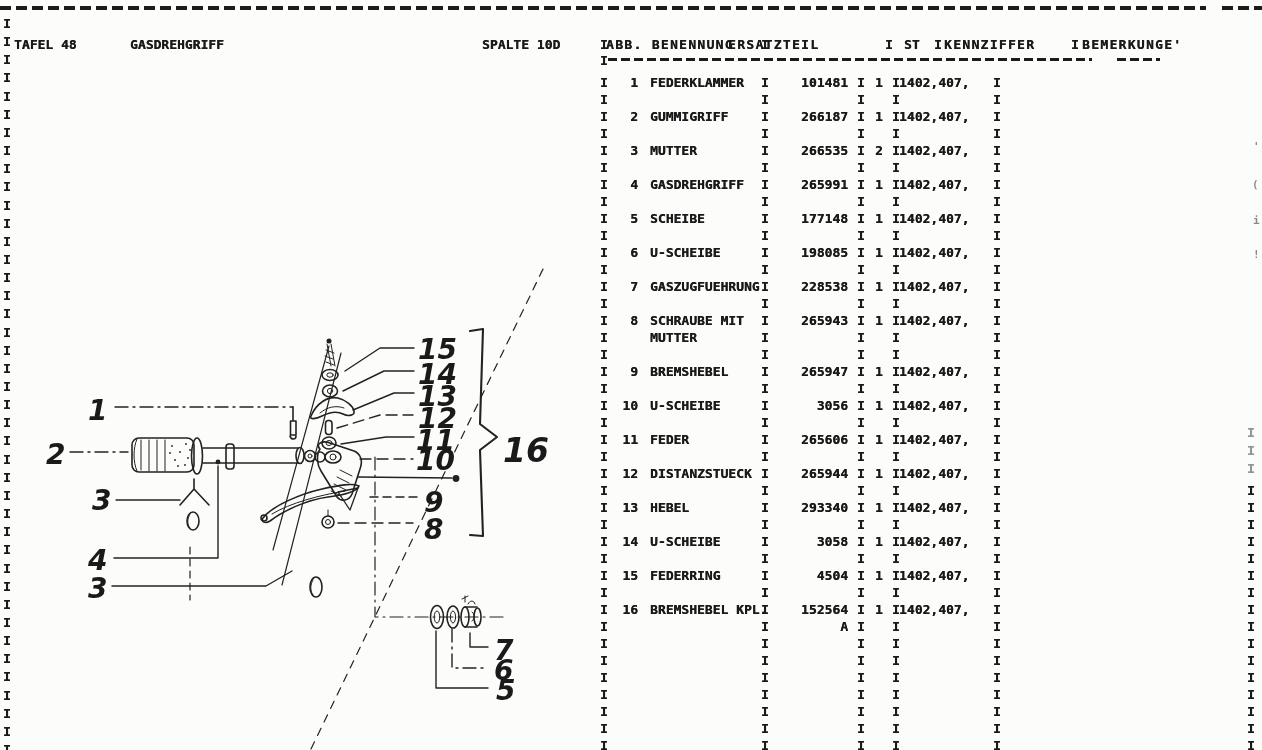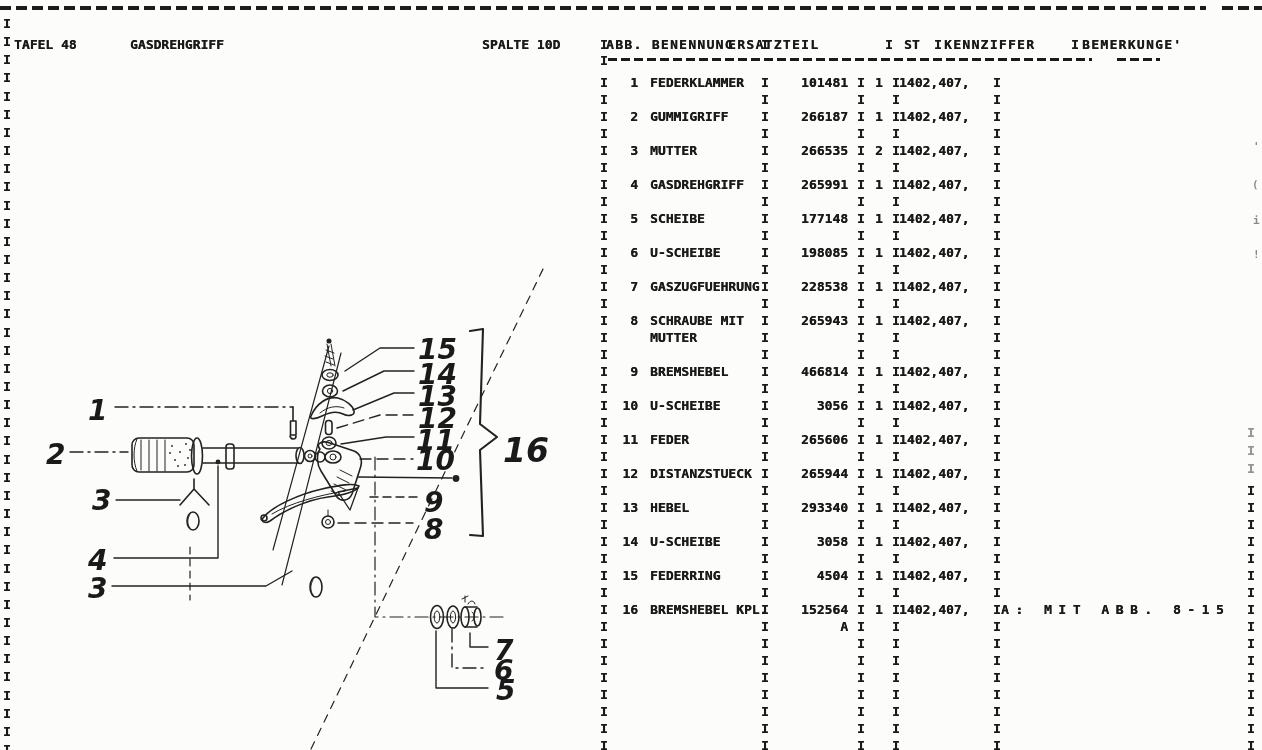--- a/index.html
+++ b/index.html
@@ -282,7 +282,7 @@
         <span class="c-num">9</span>
         <span class="c-name">BREMSHEBEL</span>
         <span class="c-i1">I</span>
-        <span class="c-part">466814</span>
+        <span class="c-part">265947</span>
         <span class="c-i2">I</span>
         <span class="c-st">1</span>
         <span class="c-i3">I</span>

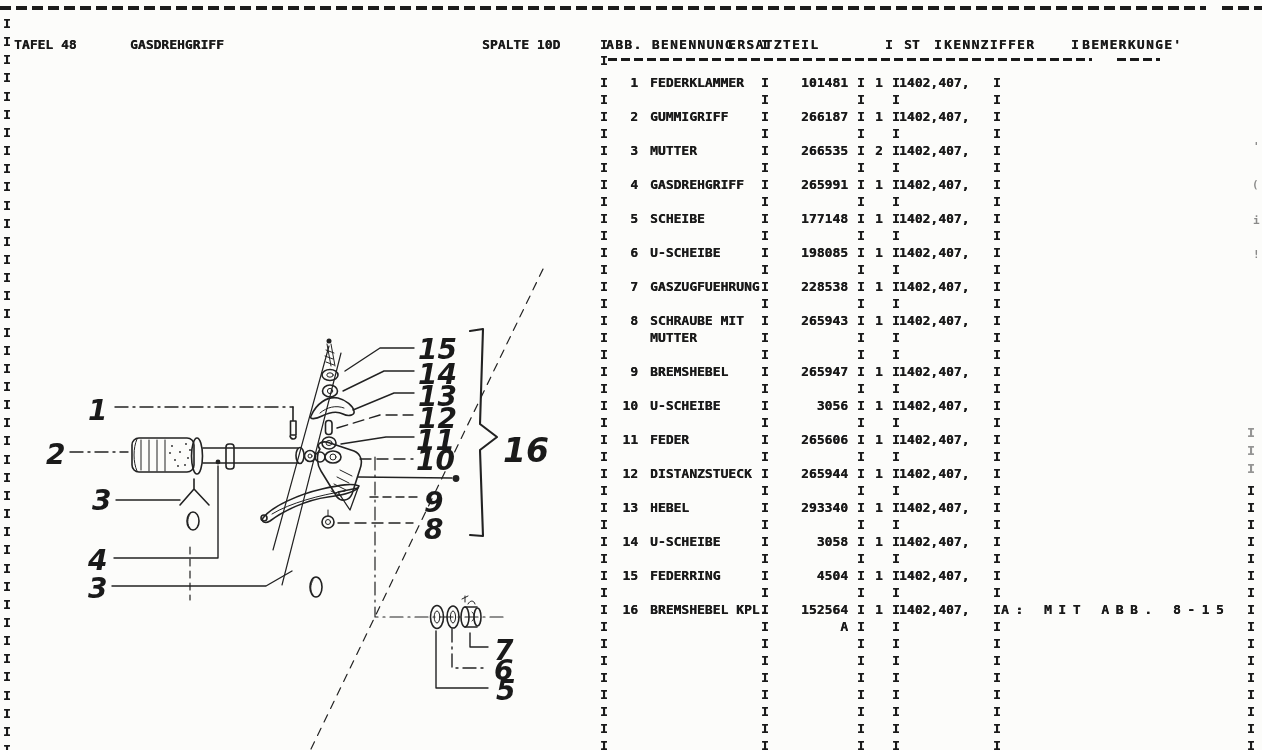--- a/index.html
+++ b/index.html
@@ -428,7 +428,6 @@
         <span class="c-i3">I</span>
         <span class="c-kenn">1402,407,</span>
         <span class="c-i4">I</span>
-        <span class="c-rem">A: MIT ABB. 8-15</span>
         <span class="c-ir">I</span>
       </div>
       <div class="t-line" style="top: 618px;">

